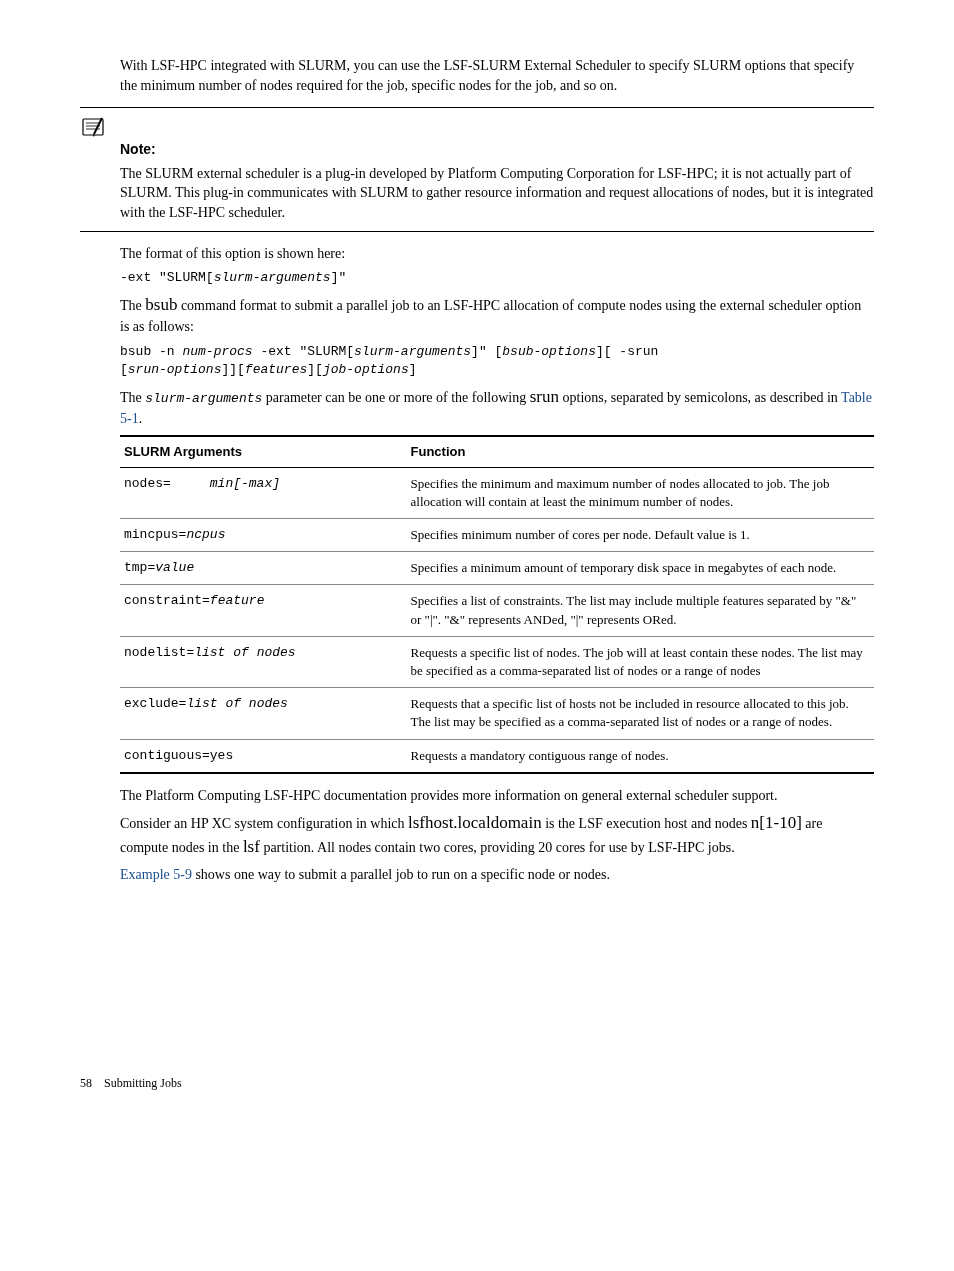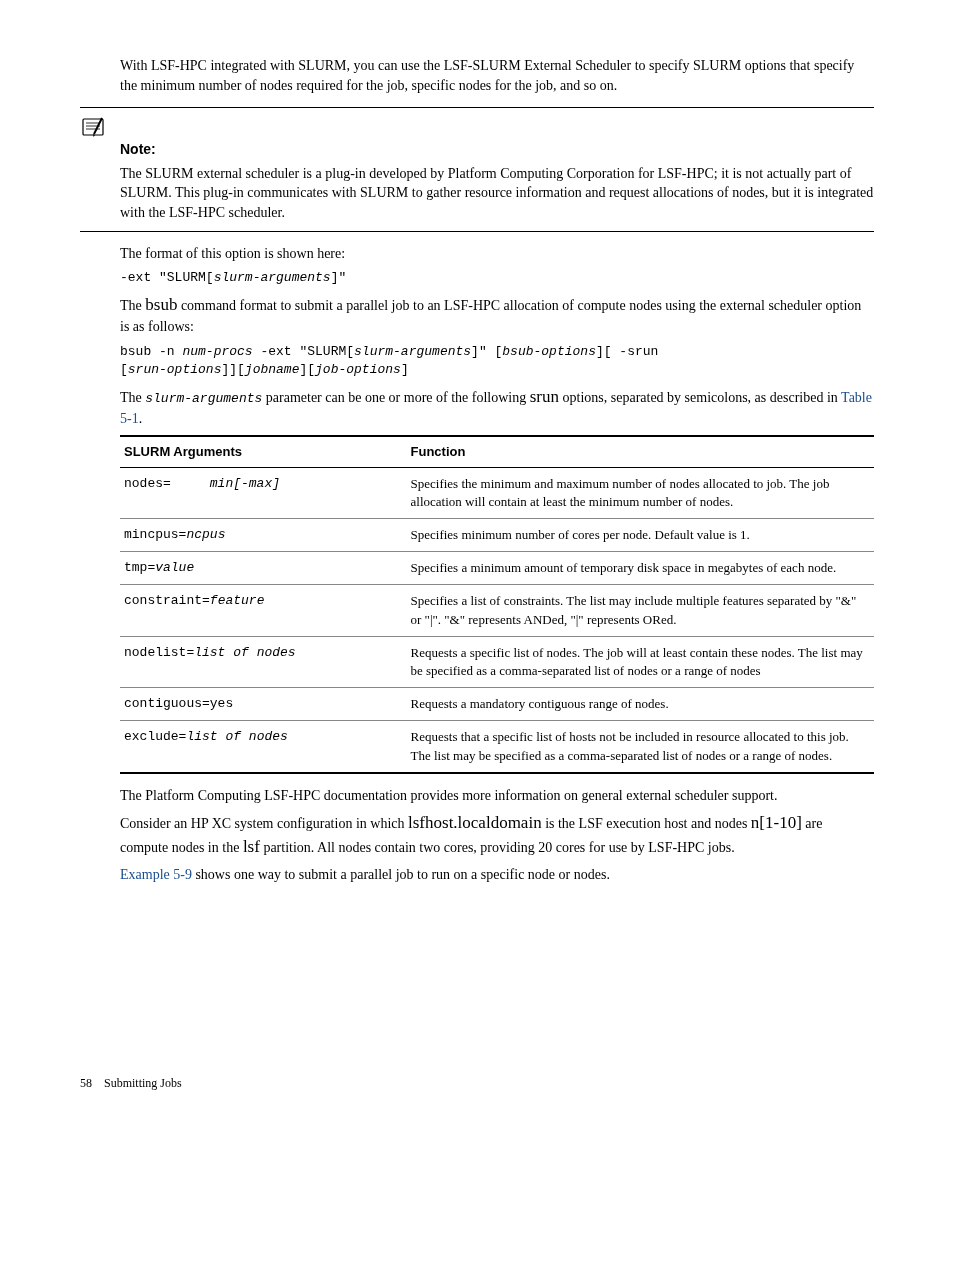--- a/index.html
+++ b/index.html
@@ -136,7 +136,7 @@
   </p>
 
   <div class="codeblock"><span>bsub -n </span><span class="italic-code">num-procs</span><span> -ext "SLURM[</span><span class="italic-code">slurm-arguments</span><span>]" [</span><span class="italic-code">bsub-options</span><span>][ -srun </span>
-<span>[</span><span class="italic-code">srun-options</span><span>]][</span><span class="italic-code">jobname</span><span>][</span><span class="italic-code">job-options</span><span>]</span></div>
+<span>[</span><span class="italic-code">srun-options</span><span>]][</span><span class="italic-code">features</span><span>][</span><span class="italic-code">job-options</span><span>]</span></div>
 
   <p>
     <span>The </span><span class="italic-code">slurm-arguments</span><span> parameter can be one or more of the following </span><span class="code">srun</span><span> options, separated by semicolons, as described in </span><span class="link">Table 5-1</span><span>.</span>

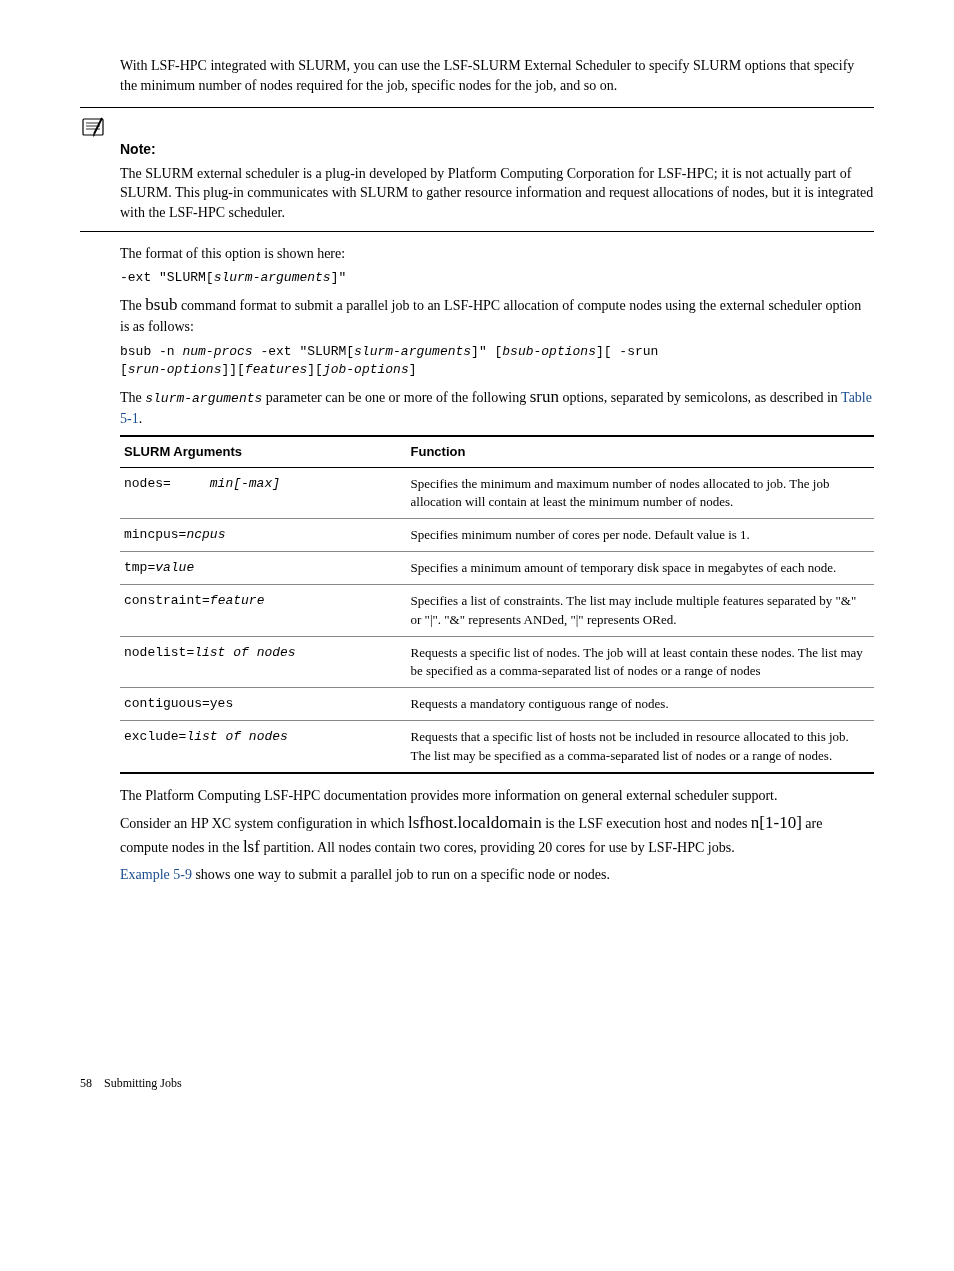--- a/index.html
+++ b/index.html
@@ -172,12 +172,12 @@
           <td>Requests a specific list of nodes. The job will at least contain these nodes. The list may be specified as a comma-separated list of nodes or a range of nodes</td>
         </tr>
         <tr>
+          <td class="arg-cell"><span>exclude=</span><span style="font-style: italic;">list of nodes</span></td>
+          <td>Requests that a specific list of hosts not be included in resource allocated to this job. The list may be specified as a comma-separated list of nodes or a range of nodes.</td>
+        </tr>
+        <tr>
           <td class="arg-cell"><span>contiguous=yes</span></td>
           <td>Requests a mandatory contiguous range of nodes.</td>
-        </tr>
-        <tr>
-          <td class="arg-cell"><span>exclude=</span><span style="font-style: italic;">list of nodes</span></td>
-          <td>Requests that a specific list of hosts not be included in resource allocated to this job. The list may be specified as a comma-separated list of nodes or a range of nodes.</td>
         </tr>
       </tbody>
   </table>

